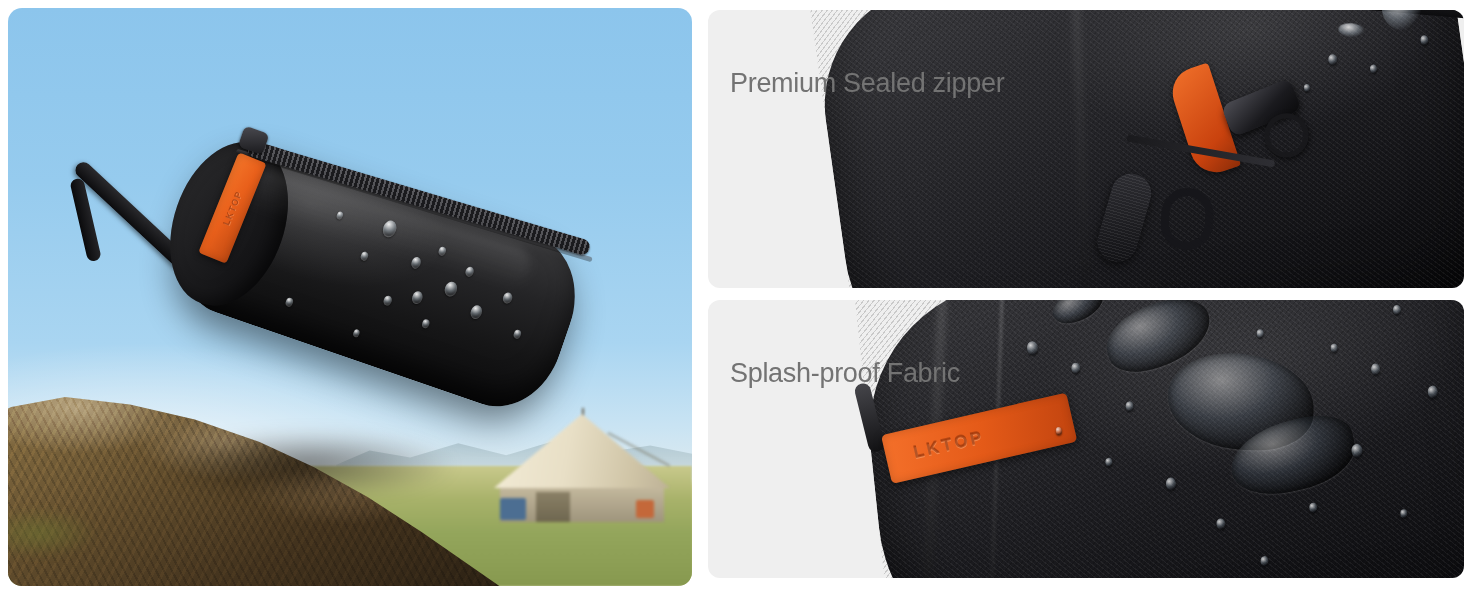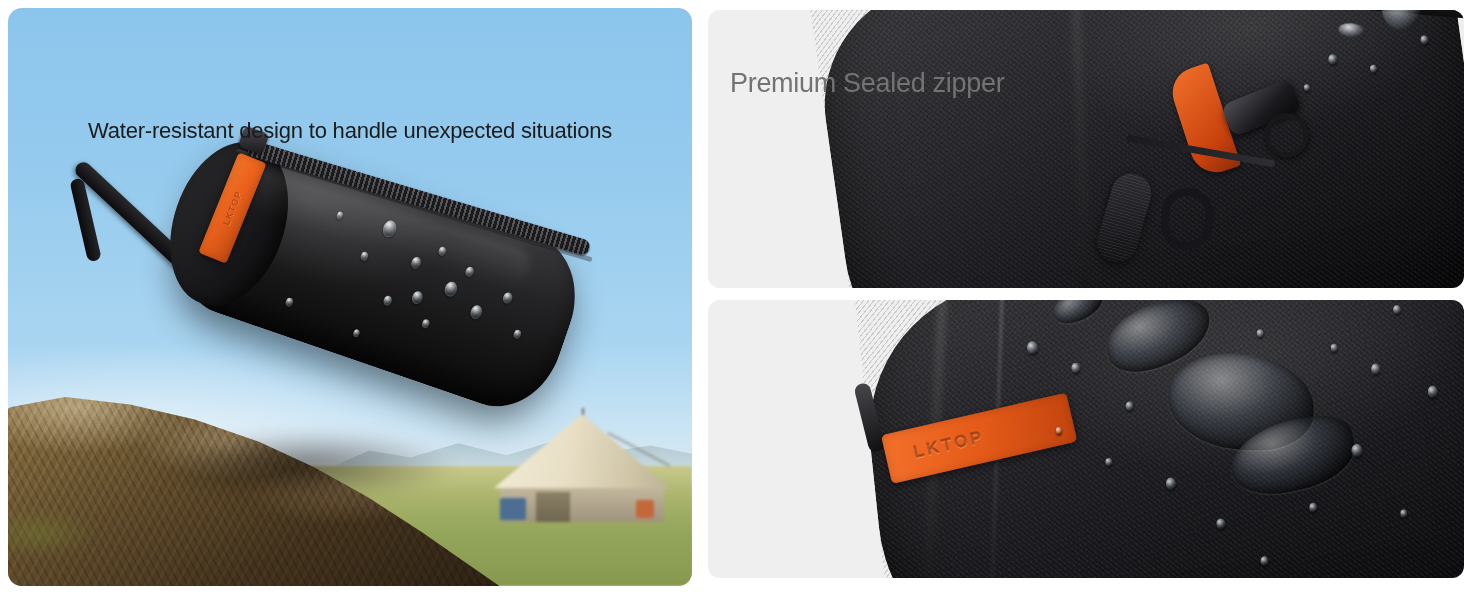--- a/index.html
+++ b/index.html
@@ -357,7 +357,6 @@
       <div class="drop" style="left:214px;top:172px;width:6px;height:8px;"></div>
     </div>
 
-    <div class="hero-sub">Water-resistant design to handle unexpected situations</div>
   </div>
 
   <div class="rpanel top">

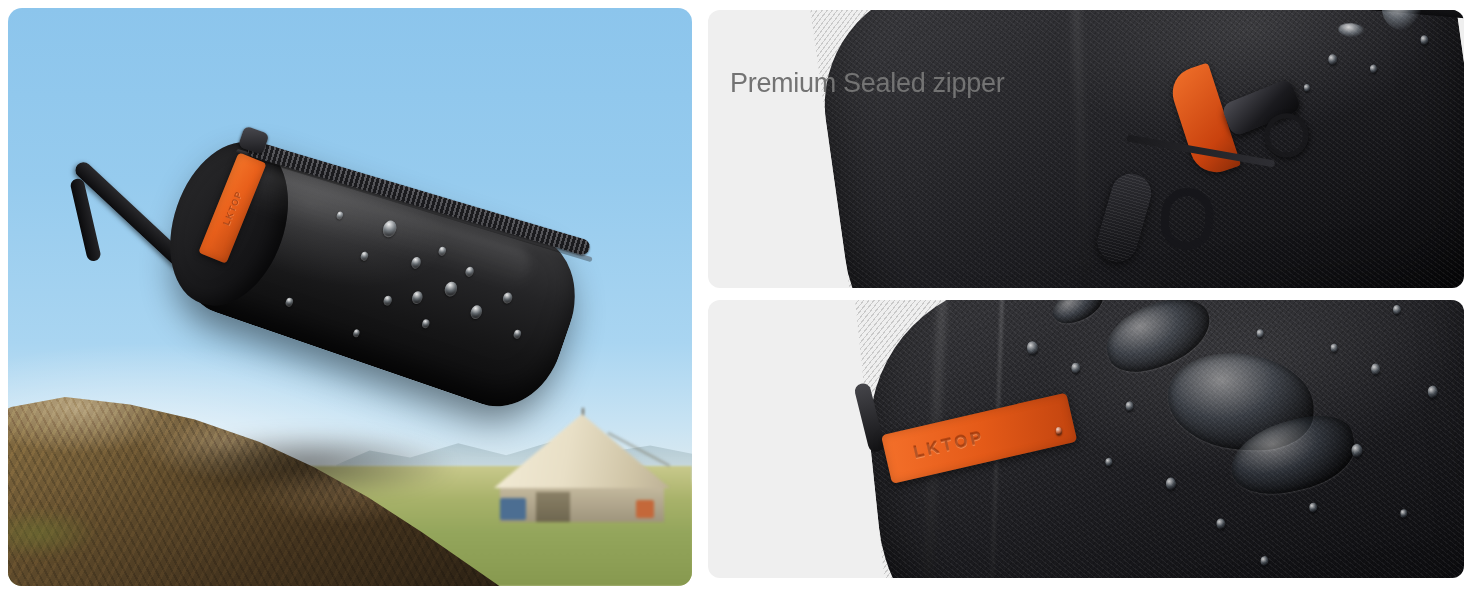--- a/index.html
+++ b/index.html
@@ -414,6 +414,7 @@
       <div class="bead" style="left:376px;top:300px;width:8px;height:10px;"></div>
       <div class="bead" style="left:520px;top:268px;width:7px;height:9px;"></div>
     </div>
+    <div class="rtitle">Splash-proof Fabric</div>
   </div>
 
 </div>

